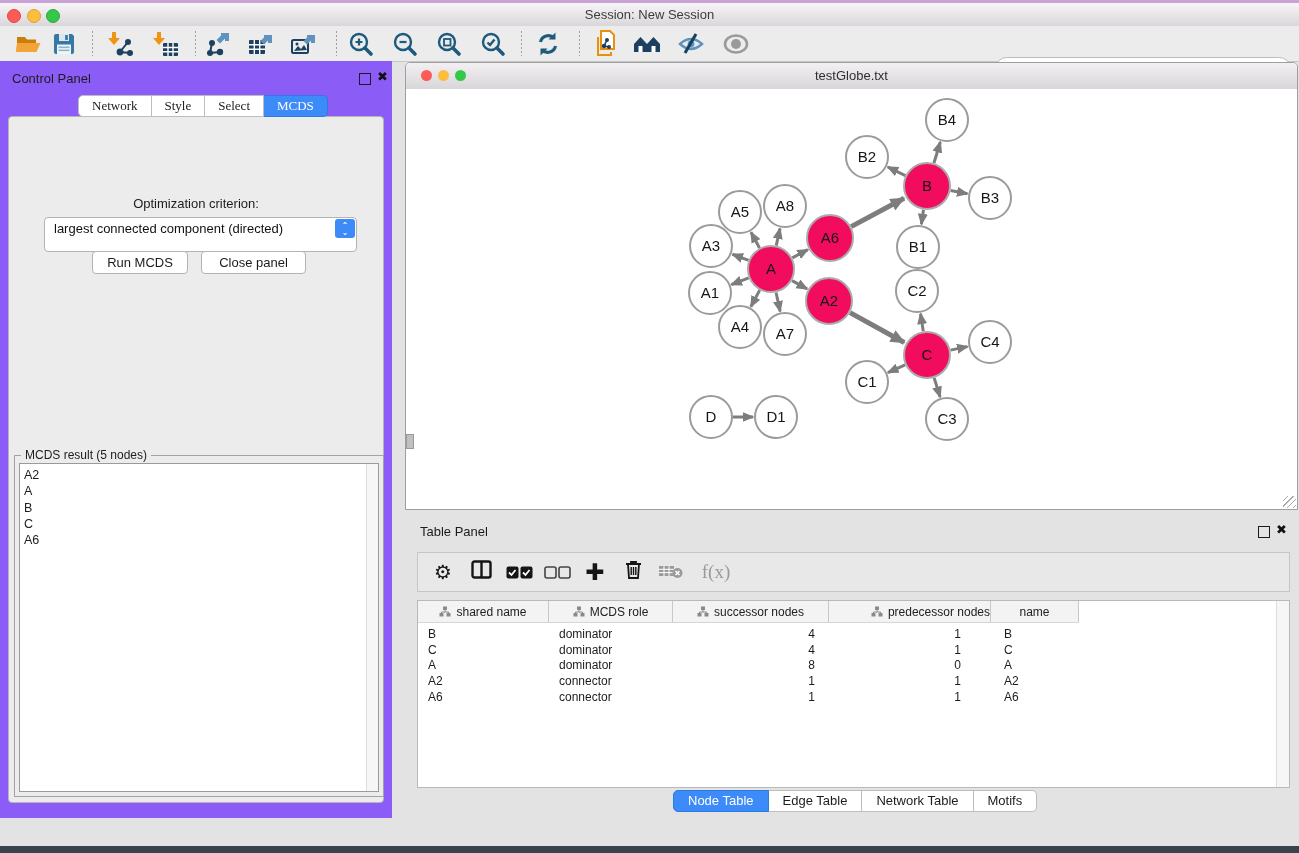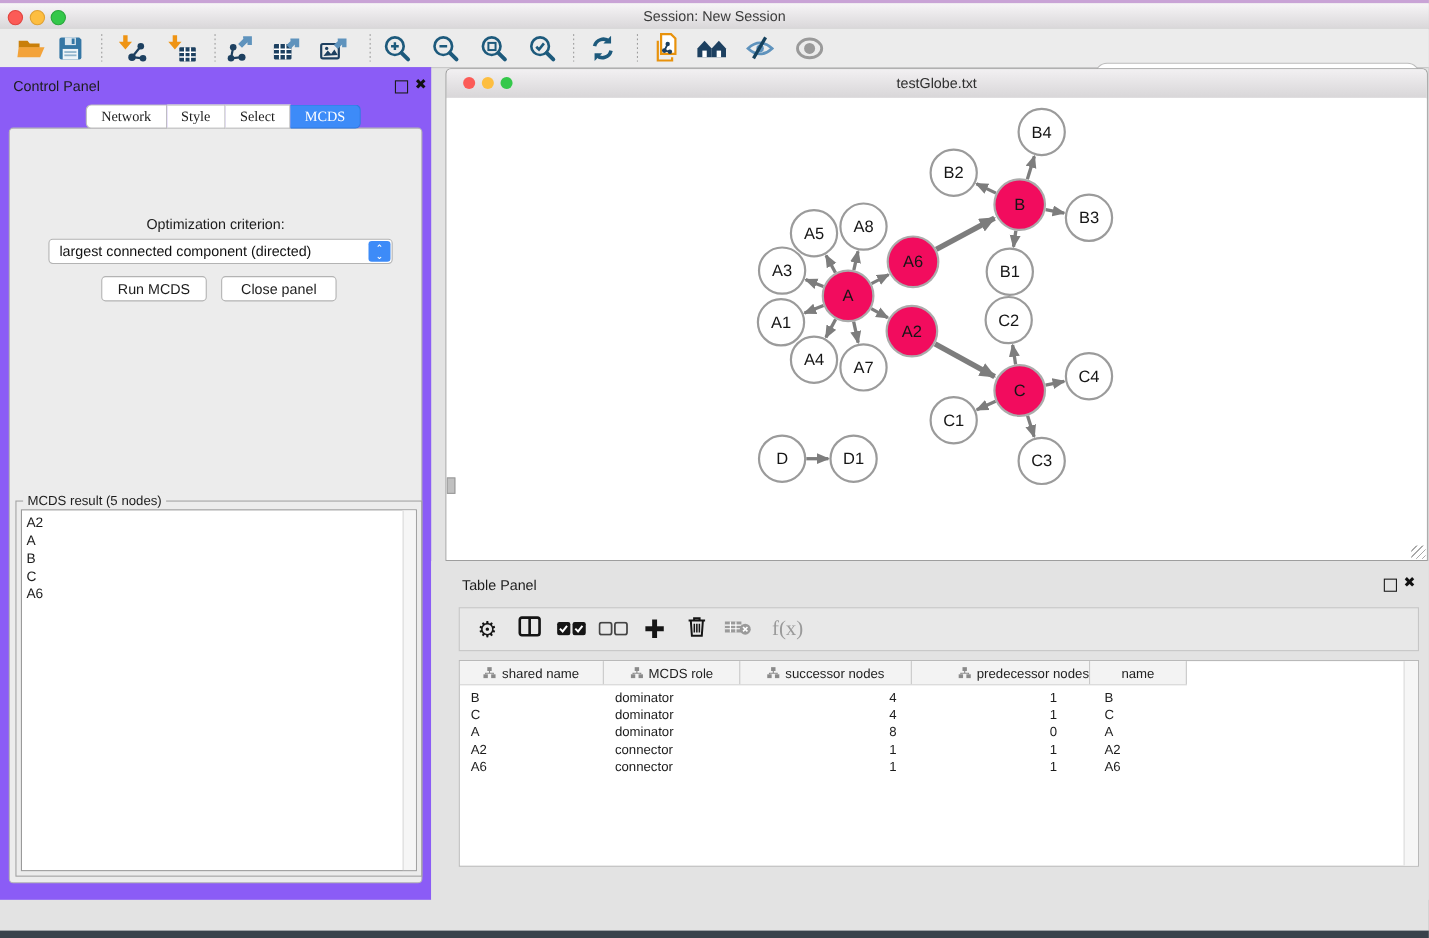--- a/index.html
+++ b/index.html
@@ -42,7 +42,7 @@
   .cptab:last-child{border-radius:0 5px 5px 0;}
   .cptab.sel{color:#fff;border-color:#2f7ae0;}
   .opt-label{position:absolute;left:0;width:392px;top:135px;text-align:center;font-size:13px;}
-  .combo{position:absolute;left:44px;top:156px;width:313px;height:23px;background:#fff;
+  .combo{position:absolute;left:44px;top:156px;width:313px;height:35px;background:#fff;
          border:1px solid #b3b3b3;border-radius:4px;box-sizing:border-box;}
   .combo .val{position:absolute;left:9px;top:3px;font-size:13px;color:#111;white-space:nowrap;}
   .combo .step{position:absolute;right:1px;top:1px;width:20px;height:19px;border-radius:3px;

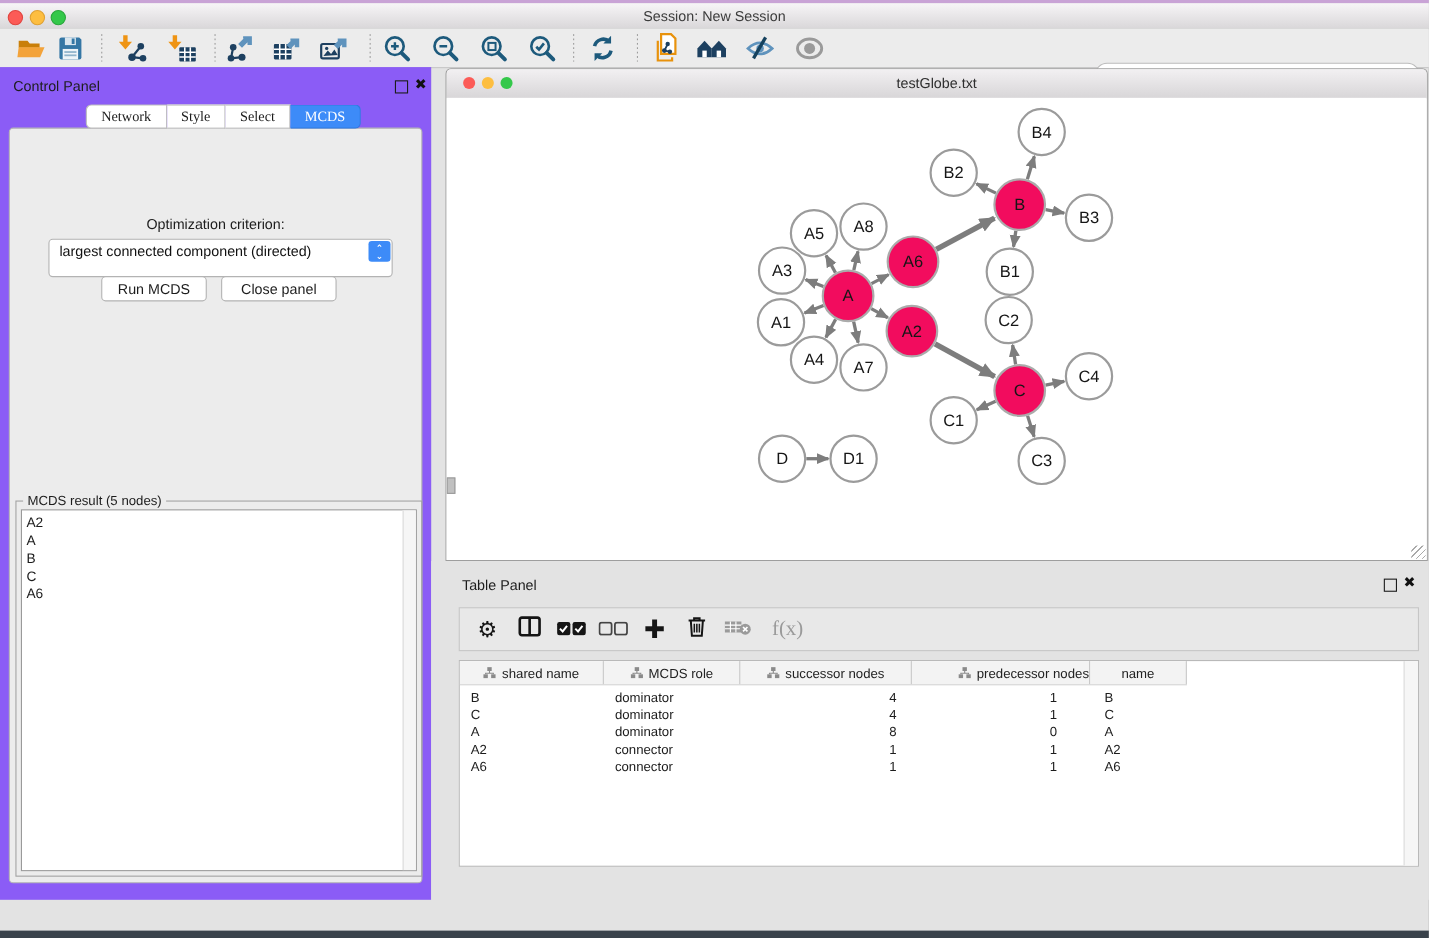--- a/index.html
+++ b/index.html
@@ -522,6 +522,12 @@
       <div class="tscroll"></div>
     </div>
 
+    <div class="tp-tabs" id="tp-tabs">
+        <div class="tptab sel" style="background: rgb(61, 139, 248);">Node Table</div>
+        <div class="tptab">Edge Table</div>
+        <div class="tptab">Network Table</div>
+        <div class="tptab">Motifs</div>
+      </div>
   </div>
 
   <div class="abs desktop-strip-bottom"></div>

